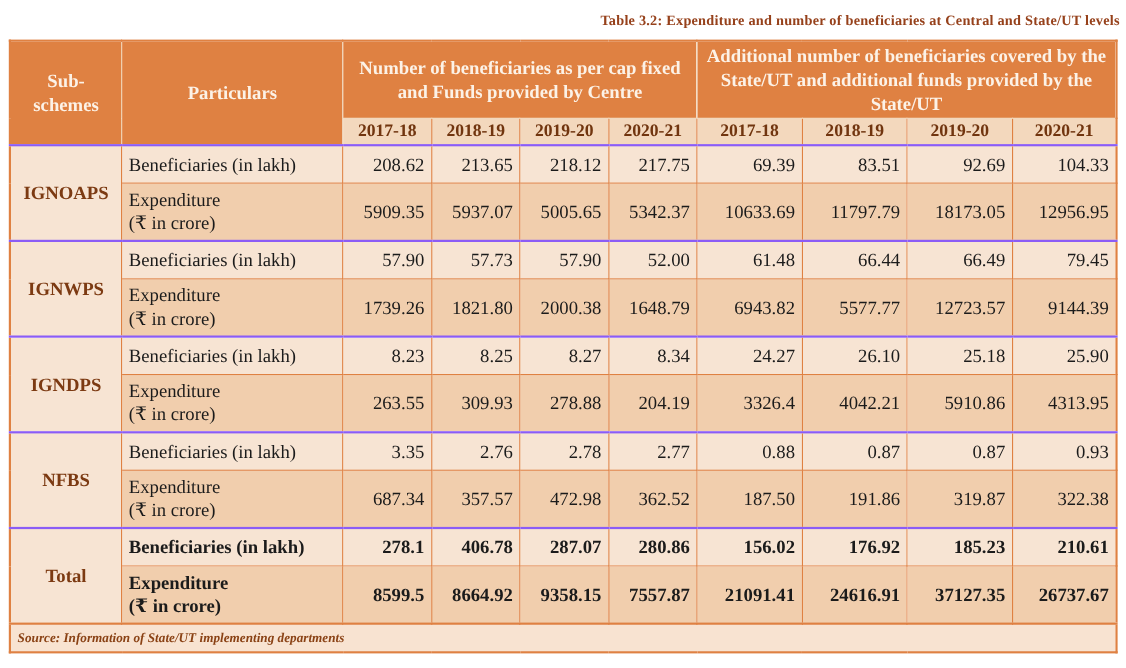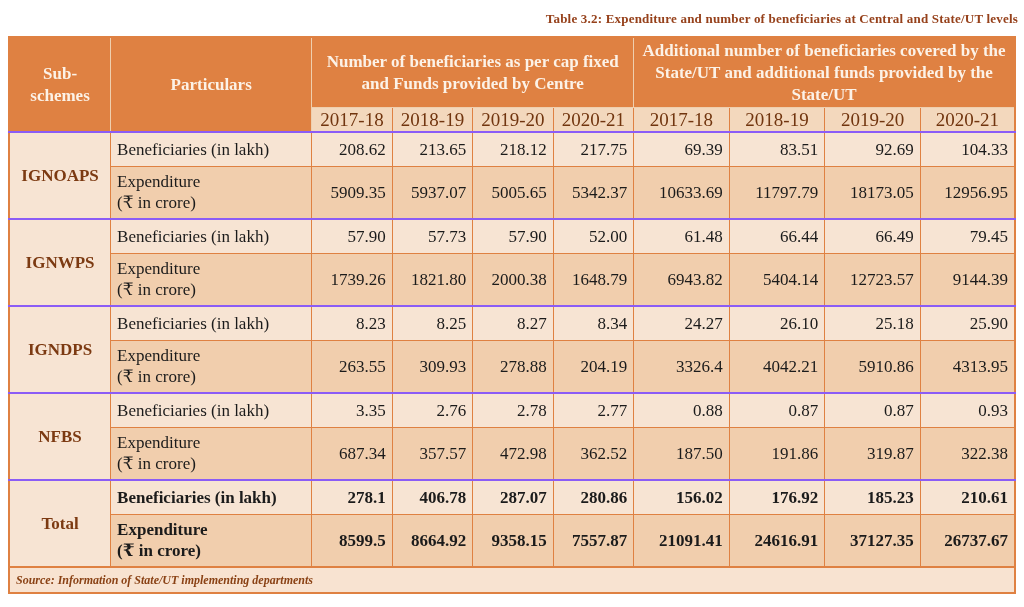--- a/index.html
+++ b/index.html
@@ -25,7 +25,7 @@
   th.group-head{height:64px;}
   
   th.year-cell{
-    background:#F3D8BD;color:#71350F;font-weight:normal;font-size:19px;
+    background:#F3D8BD;color:#71350F;font-weight:bold;font-size:16px;
     border:1px solid #DF8142;height:23px;text-align:center;padding:0 2px;
   }
   

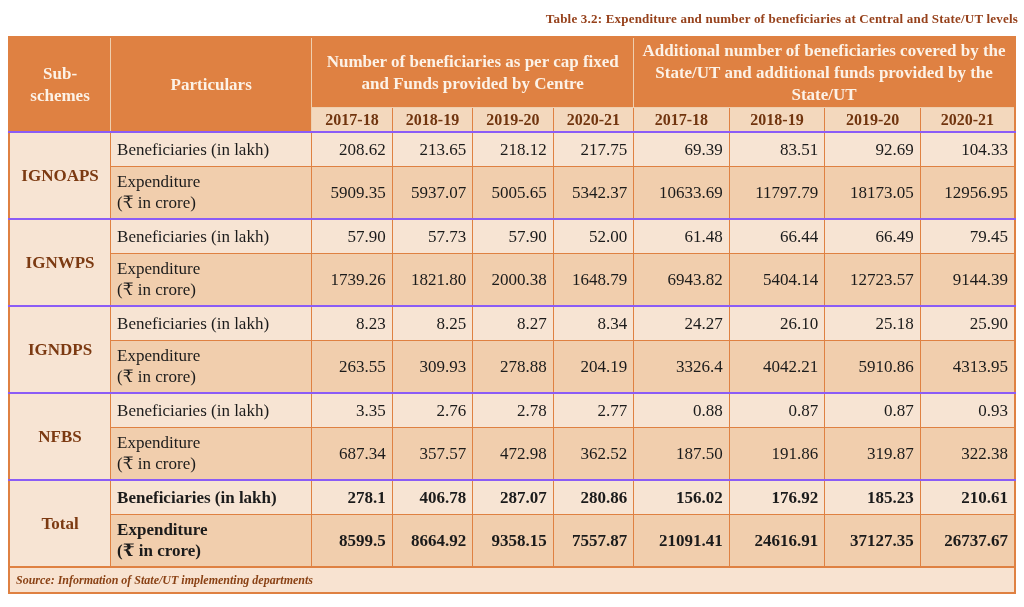--- a/index.html
+++ b/index.html
@@ -137,7 +137,7 @@
       <td class="num">2000.38</td>
       <td class="num">1648.79</td>
       <td class="num">6943.82</td>
-      <td class="num">5404.14</td>
+      <td class="num">5577.77</td>
       <td class="num">12723.57</td>
       <td class="num">9144.39</td>
     </tr>

